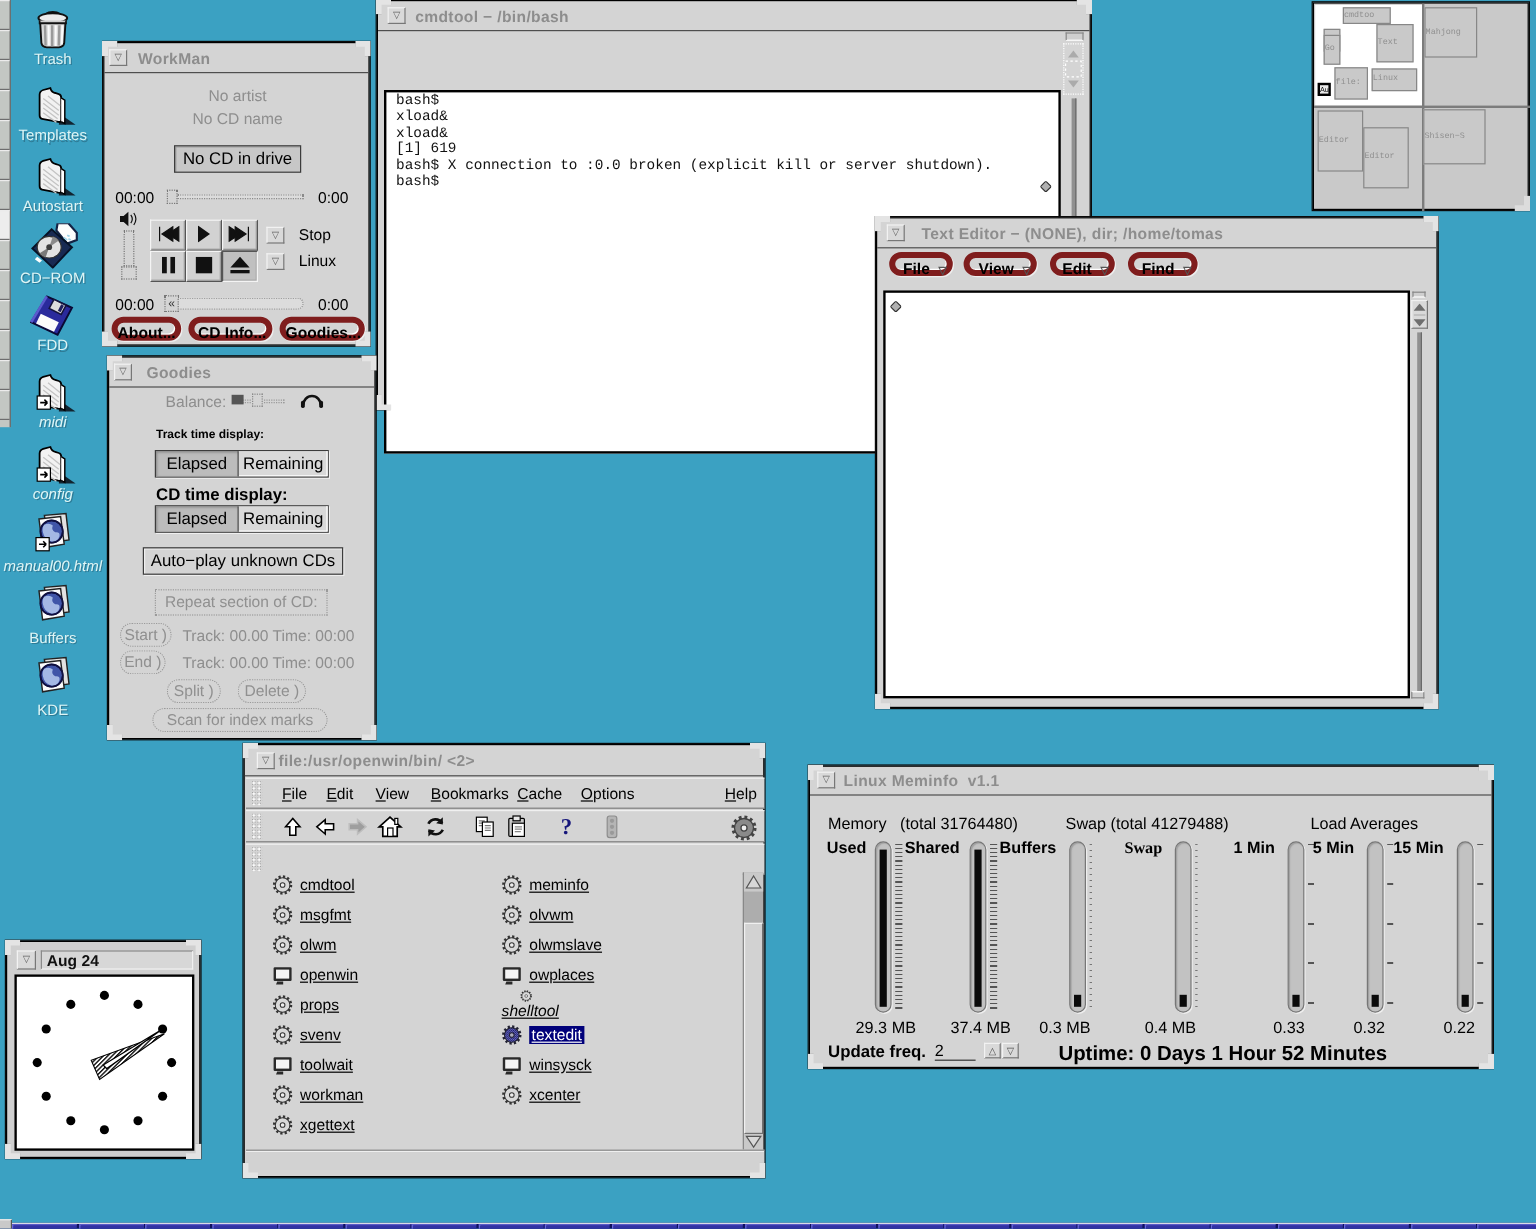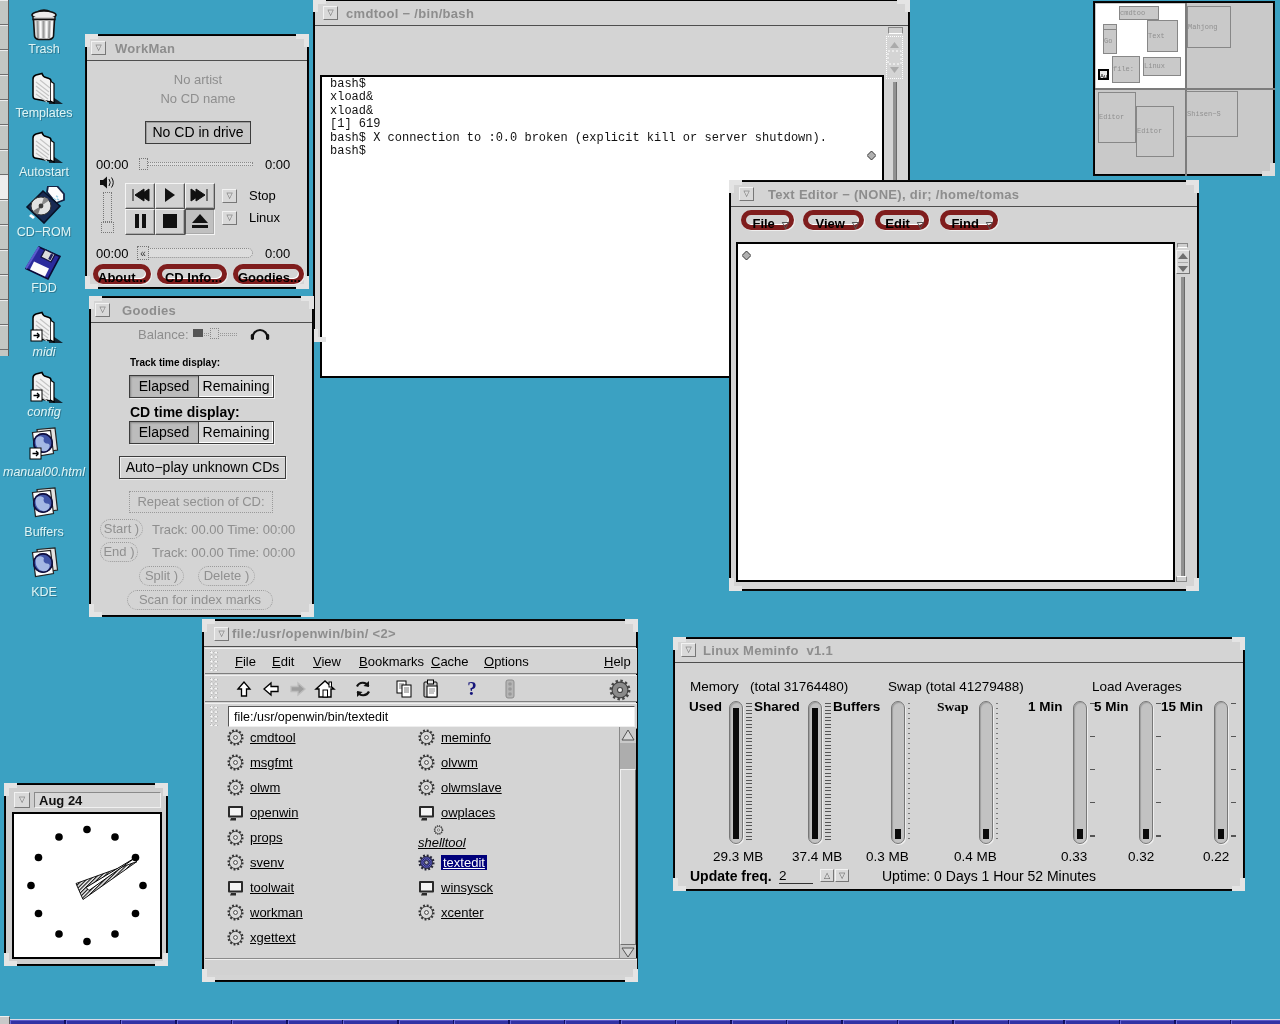--- a/index.html
+++ b/index.html
@@ -407,7 +407,6 @@
     </div>
  <div class="krow" style="top:82px;height:26px;">
   <div class="grip"></div>
-  <div style="position:absolute;left:23px;top:2px;width:407px;height:21px;background:#fff;border:1px solid;border-color:#555 #eee #eee #555;font-size:12.5px;line-height:20px;padding-left:5px;color:#000;">file:/usr/openwin/bin/textedit</div>
  </div>
  <div id="klist" style="position:absolute;left:1px;top:106px;width:414px;height:231px;background:#d4d4d4;">
       <div class="krowi" style="left: 22px; top: -2px;">

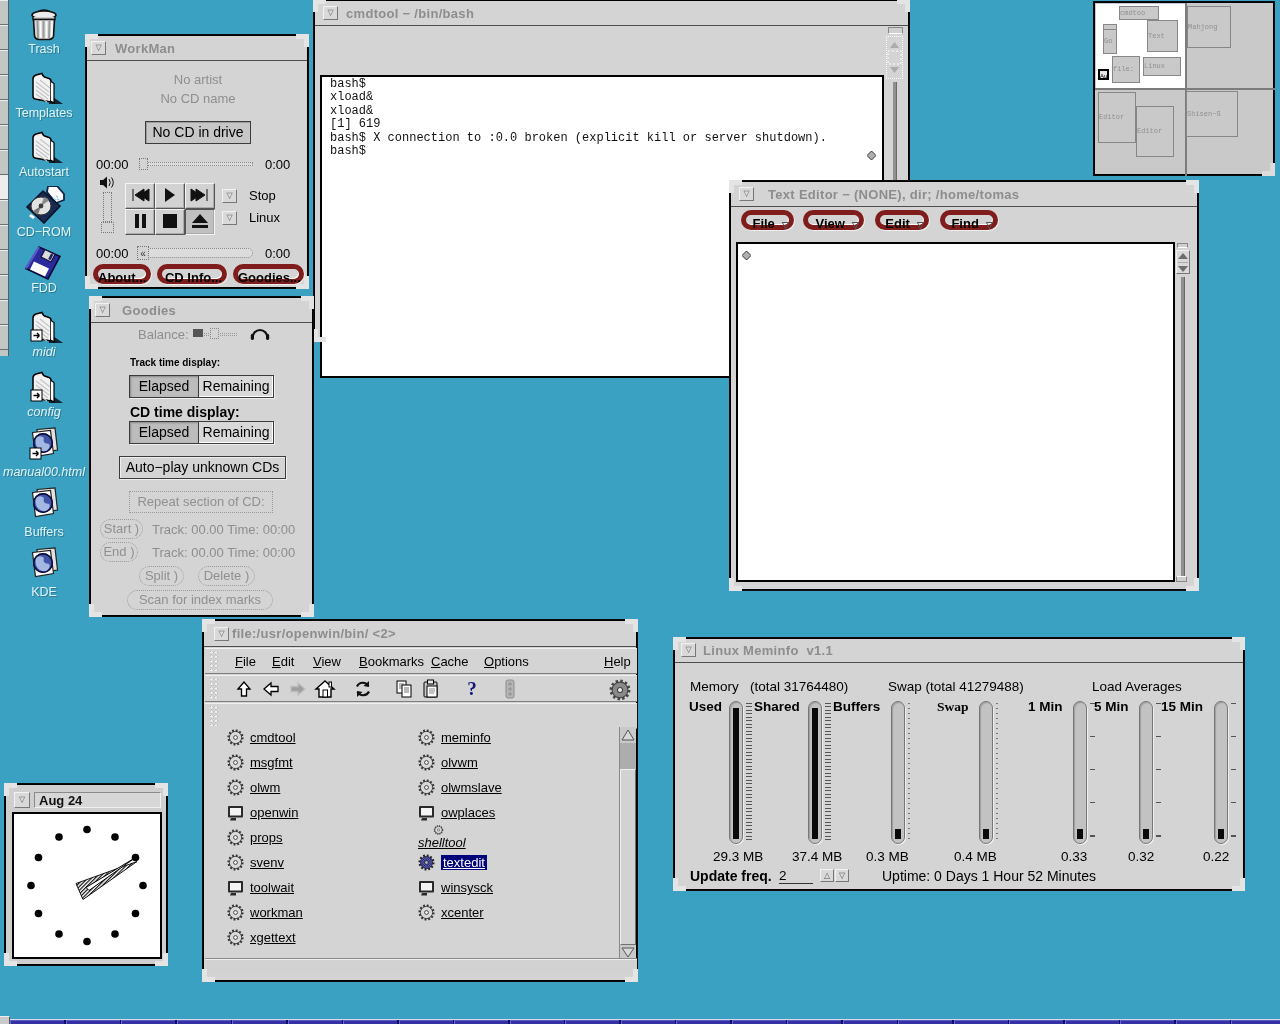--- a/index.html
+++ b/index.html
@@ -626,7 +626,7 @@
  <div style="position:absolute;left:104px;top:229px;width:34px;font-size:13.5px;border-bottom:1px solid #333;">2</div>
  <div style="position:absolute;left:145px;top:230px;width:14px;height:13px;background:#d9d9d9;border:1px solid;border-color:#f2f2f2 #777 #777 #f2f2f2;color:#555;font-size:8px;line-height:12px;text-align:center;">△</div>
  <div style="position:absolute;left:160px;top:230px;width:14px;height:13px;background:#d9d9d9;border:1px solid;border-color:#f2f2f2 #777 #777 #f2f2f2;color:#555;font-size:8px;line-height:12px;text-align:center;">▽</div>
- <div style="position:absolute;left:207px;top:229px;font-size:14px;">Uptime: 0 Days 1 Hour 52 Minutes</div>
+ <div style="position:absolute;left:207px;top:229px;font-size:17px;font-weight:bold;">Uptime: 0 Days 1 Hour 52 Minutes</div>
  <div class="corner c-nw"></div>
     <div class="corner c-ne"></div>
     <div class="corner c-sw"></div>

